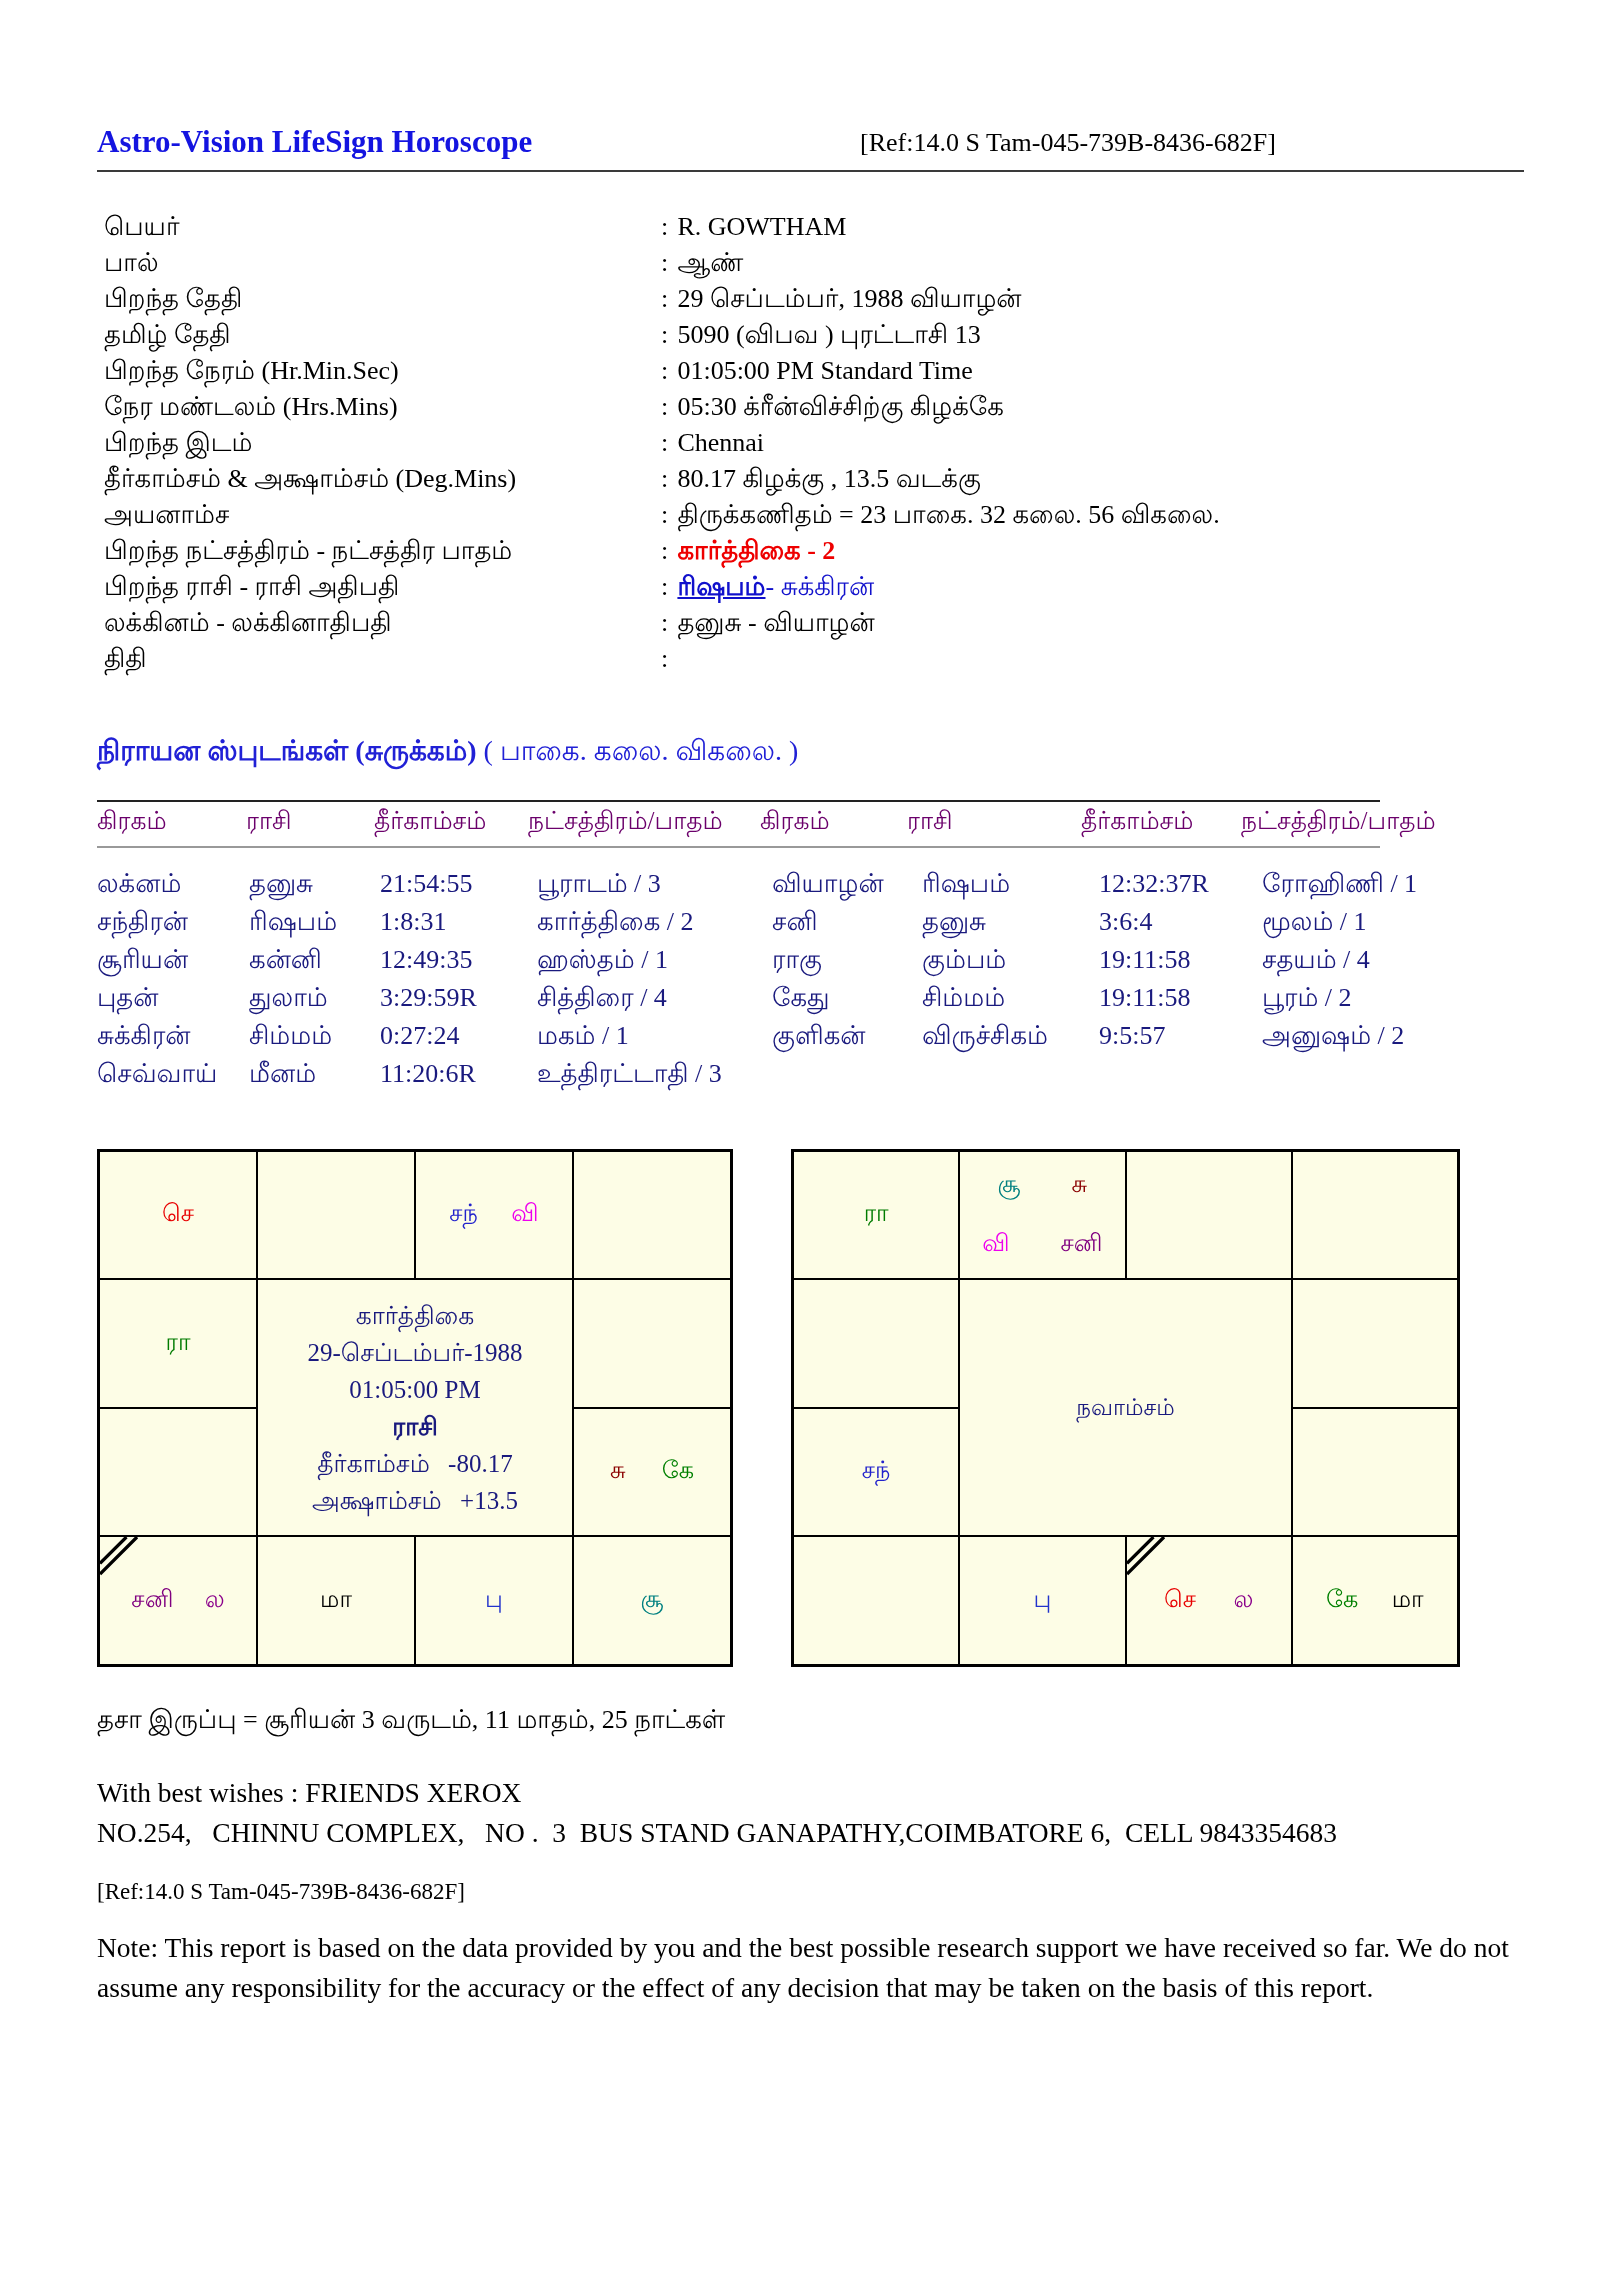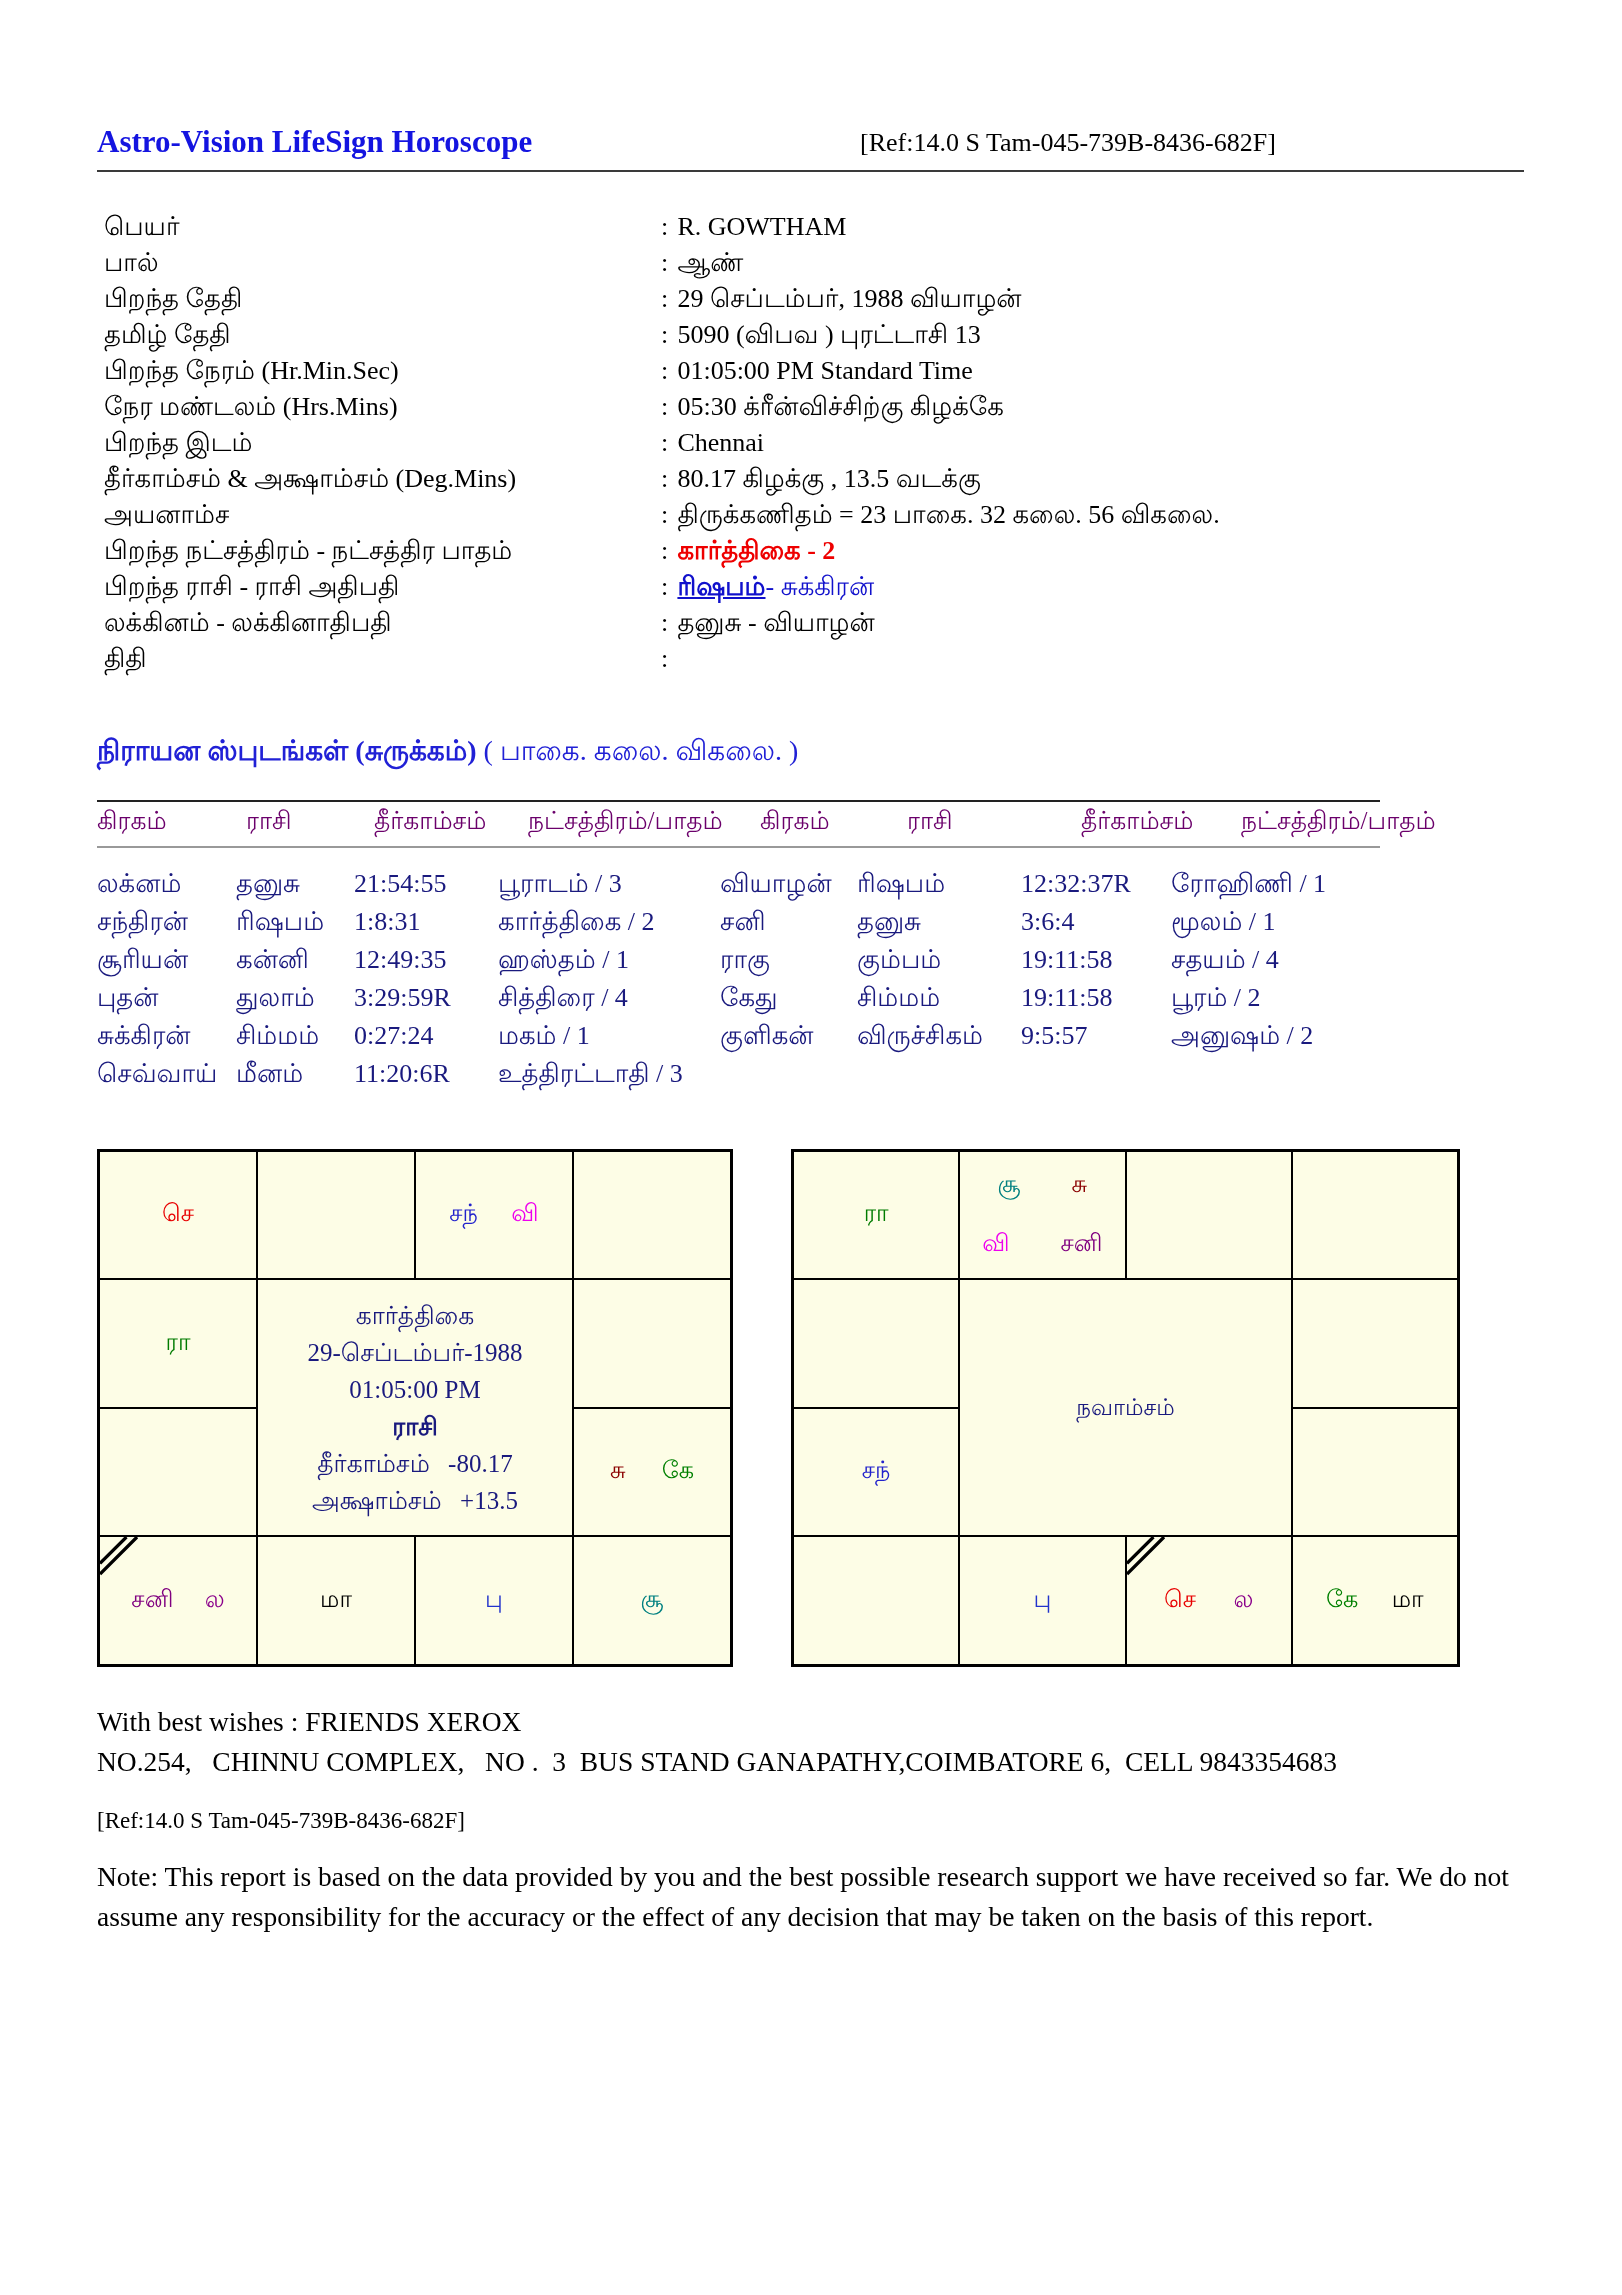--- a/index.html
+++ b/index.html
@@ -34,7 +34,7 @@
   .t-head{border-top:2px solid #222;border-bottom:2.6px solid #999;
     padding:5.2px 0 7.9px;color:var(--table-header-purple);font-size:25px;gap:10px;}
   .t-body{margin-top:17px;}
-  .t-row{font-size:26px;color:var(--navy);line-height:38px;}
+  .t-row{font-size:26px;color:var(--navy);line-height:38px;gap:13px;}
 
   
   .charts{margin-top:56px;display:flex;gap:58px;}

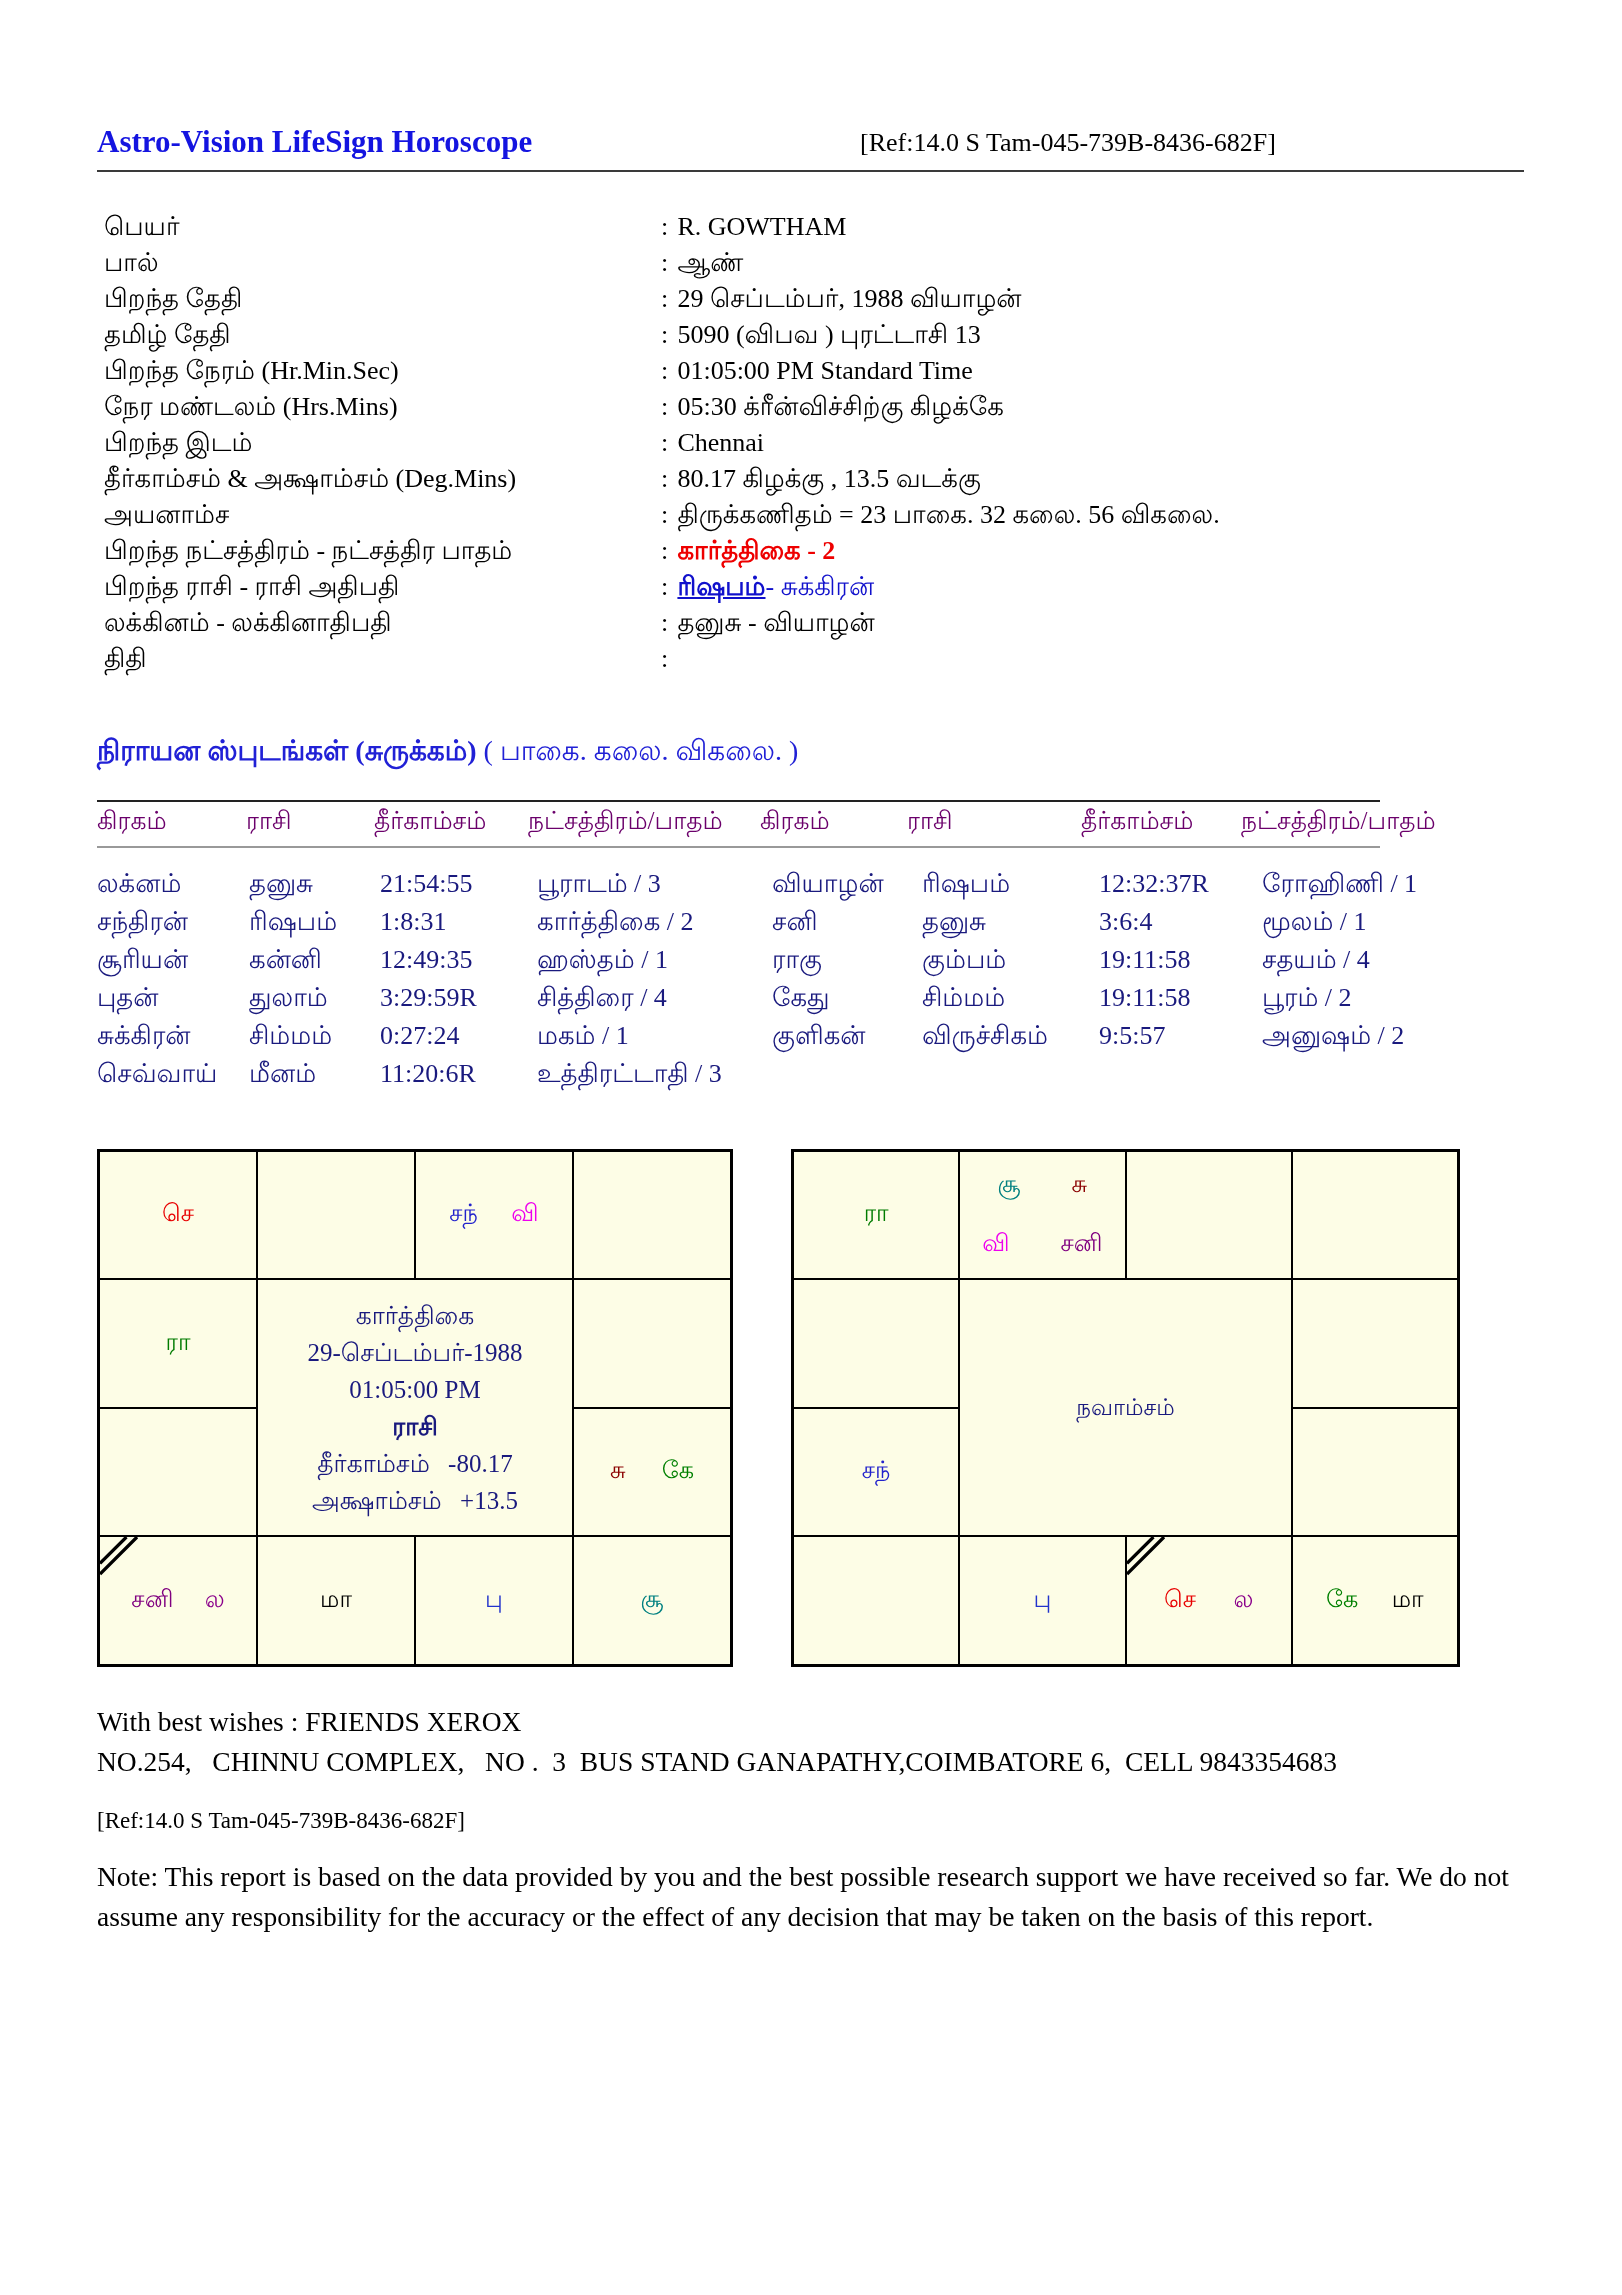--- a/index.html
+++ b/index.html
@@ -320,6 +320,7 @@
     </div>
   </div>
 
+  <div class="dasa">தசா இருப்பு = சூரியன் 3 வருடம், 11 மாதம், 25 நாட்கள்</div>
   <div class="wishes">With best wishes : FRIENDS XEROX</div>
   <div class="address">NO.254,   CHINNU COMPLEX,   NO .  3  BUS STAND GANAPATHY,COIMBATORE 6,  CELL 9843354683</div>
   <div class="ref-footer">[Ref:14.0 S Tam-045-739B-8436-682F]</div>

